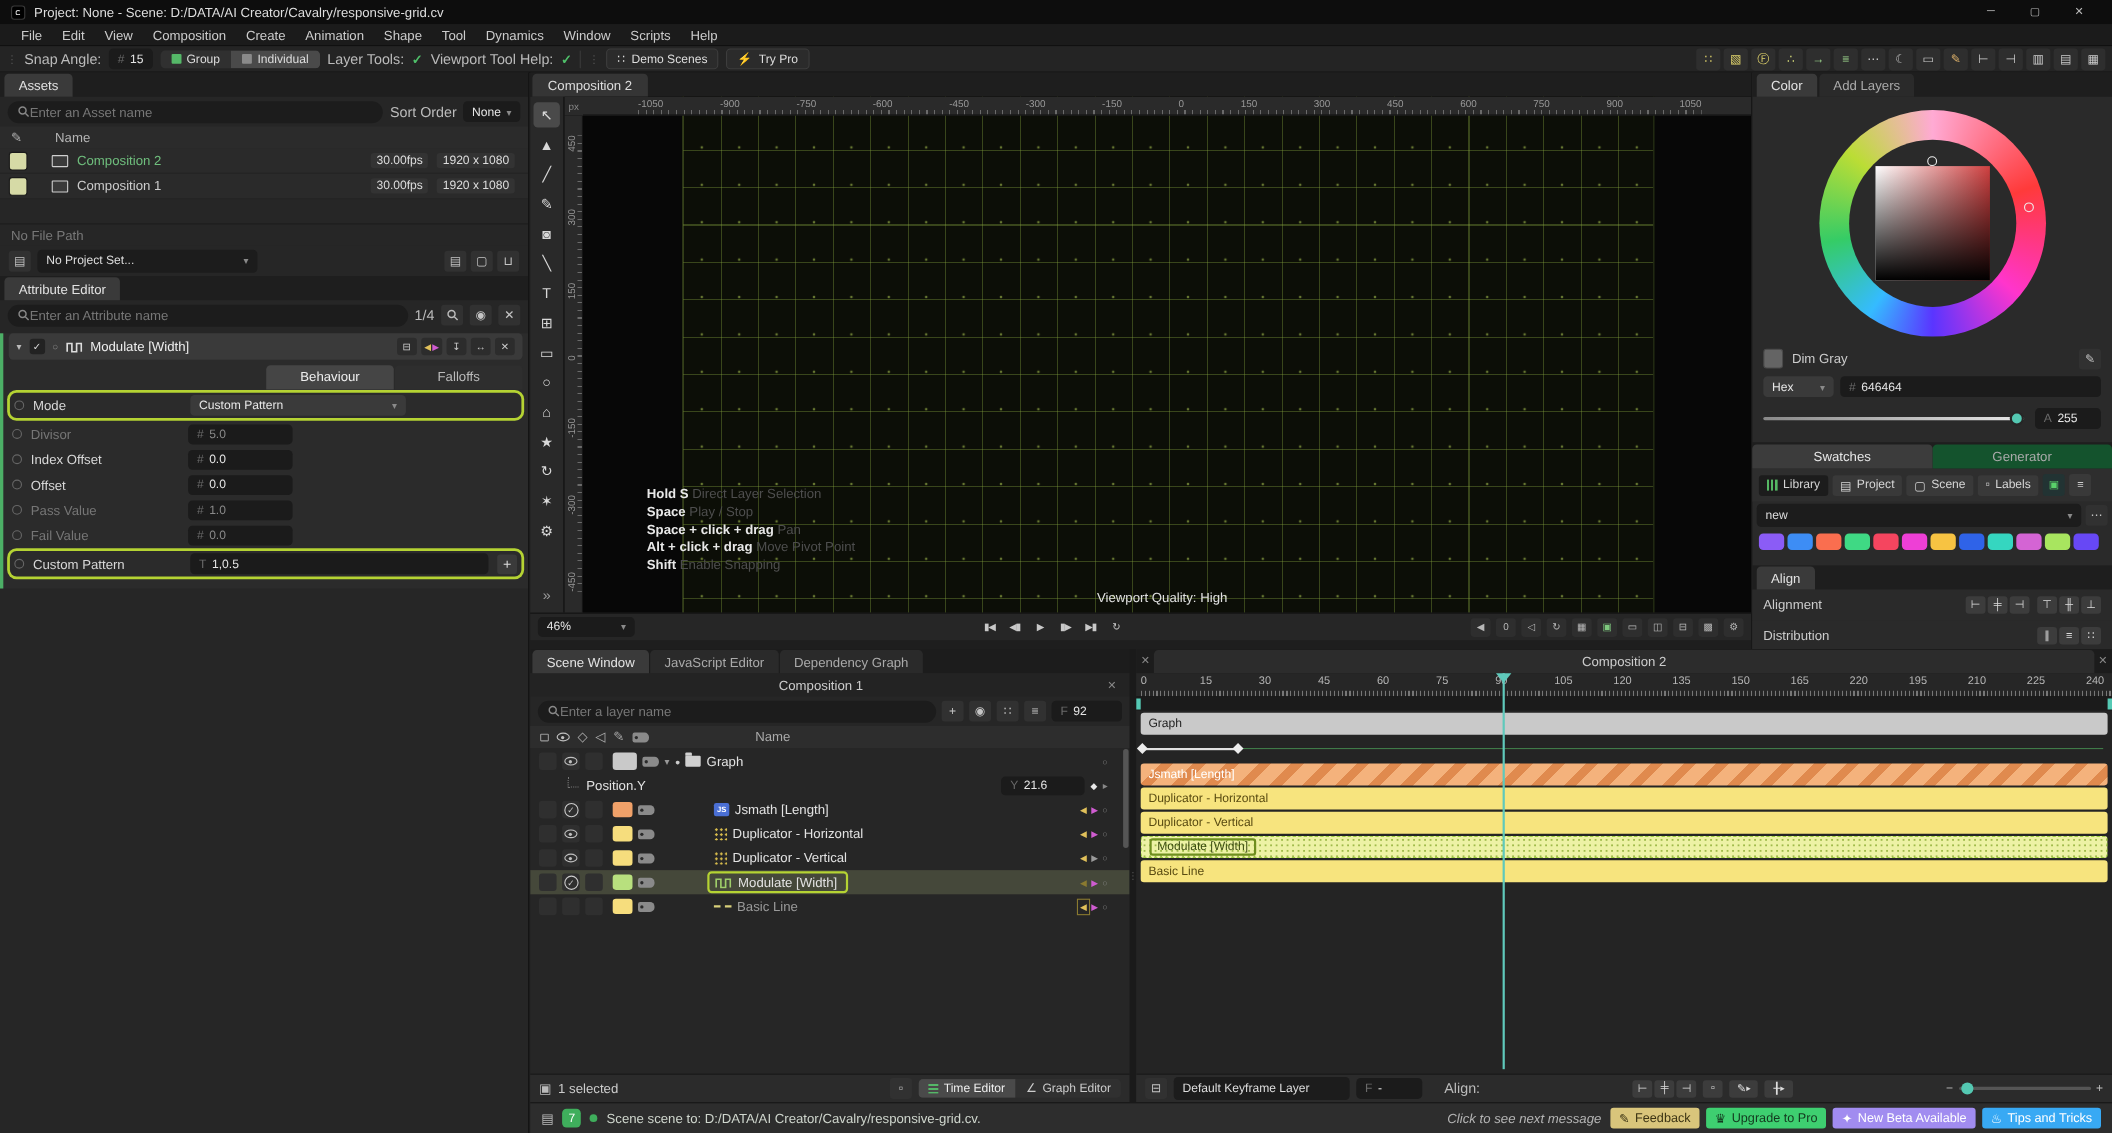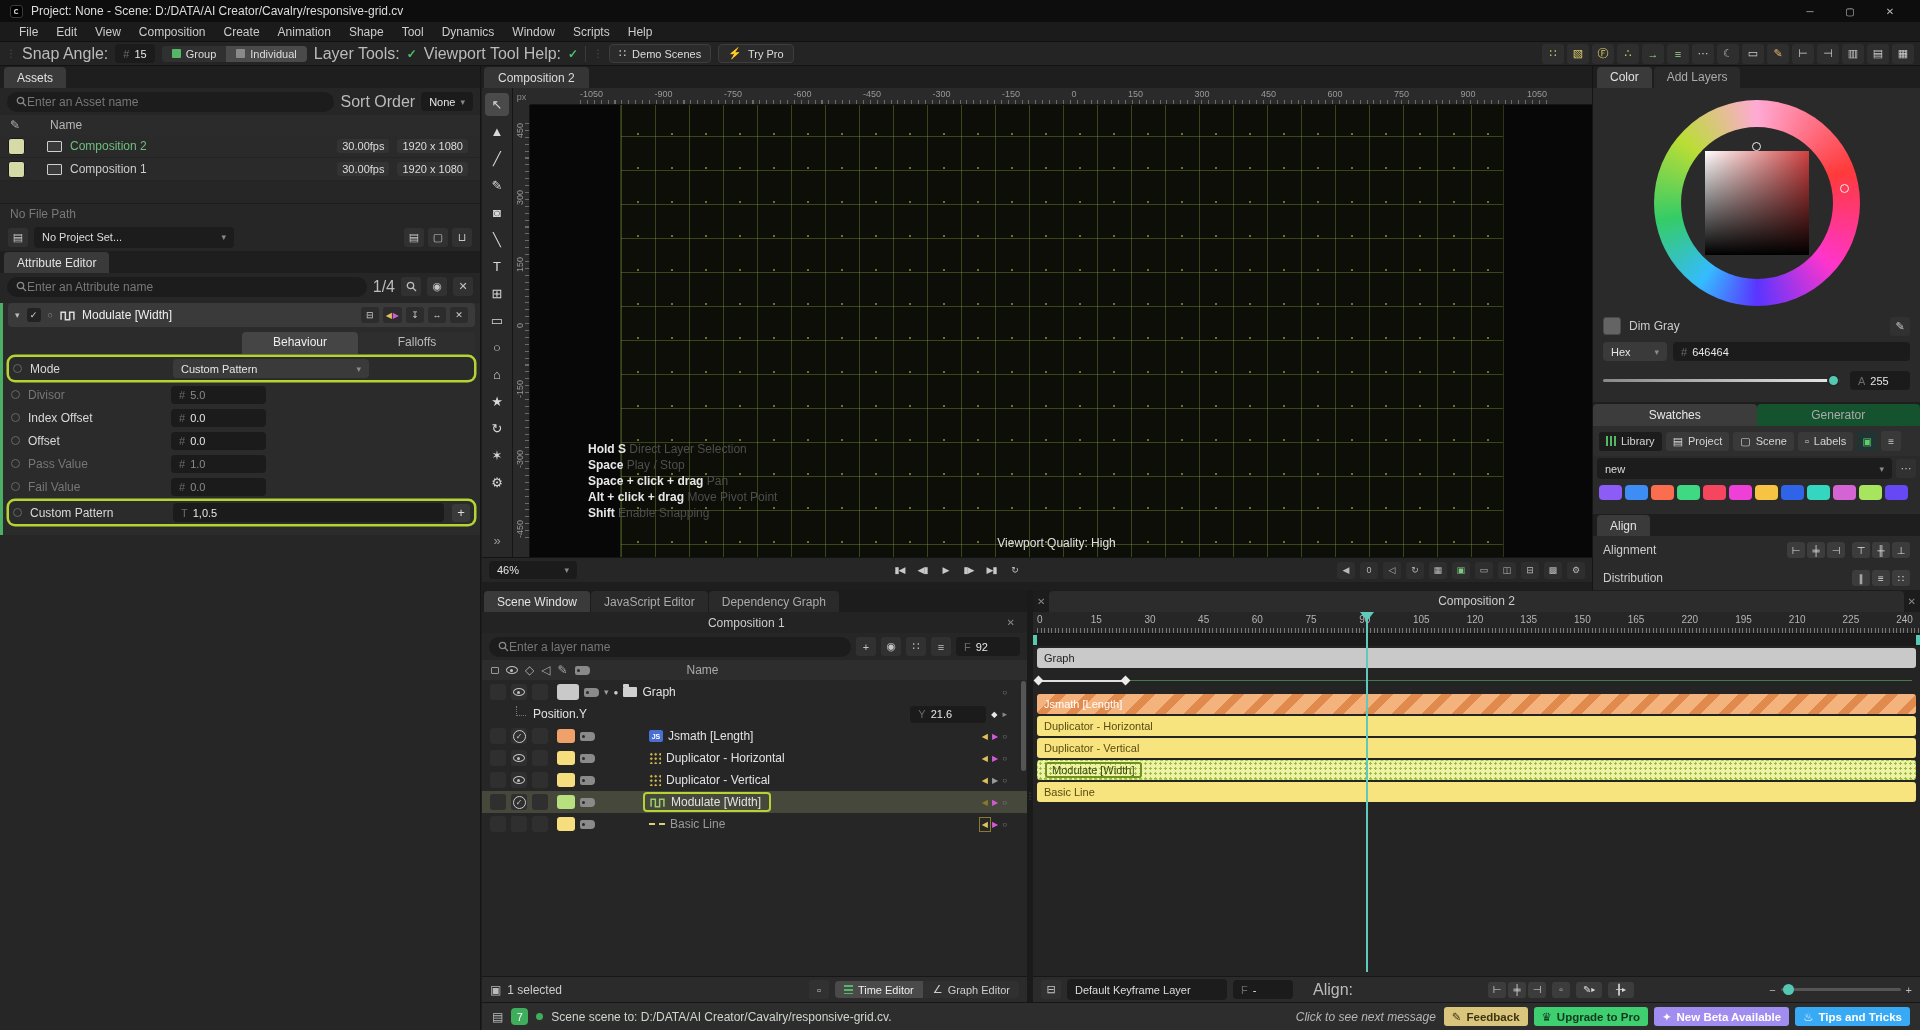--- a/index.html
+++ b/index.html
@@ -16,7 +16,7 @@
 .mi{padding:0 9px;color:#ccc;font-size:12px}
 .toolbar{height:24px;background:#242424;display:flex;align-items:center;padding:0 6px;gap:7px;border-bottom:1px solid #121212}
 .handle{color:#555;font-size:10px;letter-spacing:-1px}
-.tlabel{color:#bbb;font-size:16px}
+.tlabel{color:#bbb;font-size:13px}
 .chip{background:#1b1b1b;border-radius:4px;display:inline-flex;align-items:center;gap:5px;padding:0 8px;height:19px;font-size:11px}
 .pfx{color:#6a6a6a}
 .val{color:#e6e6e6}

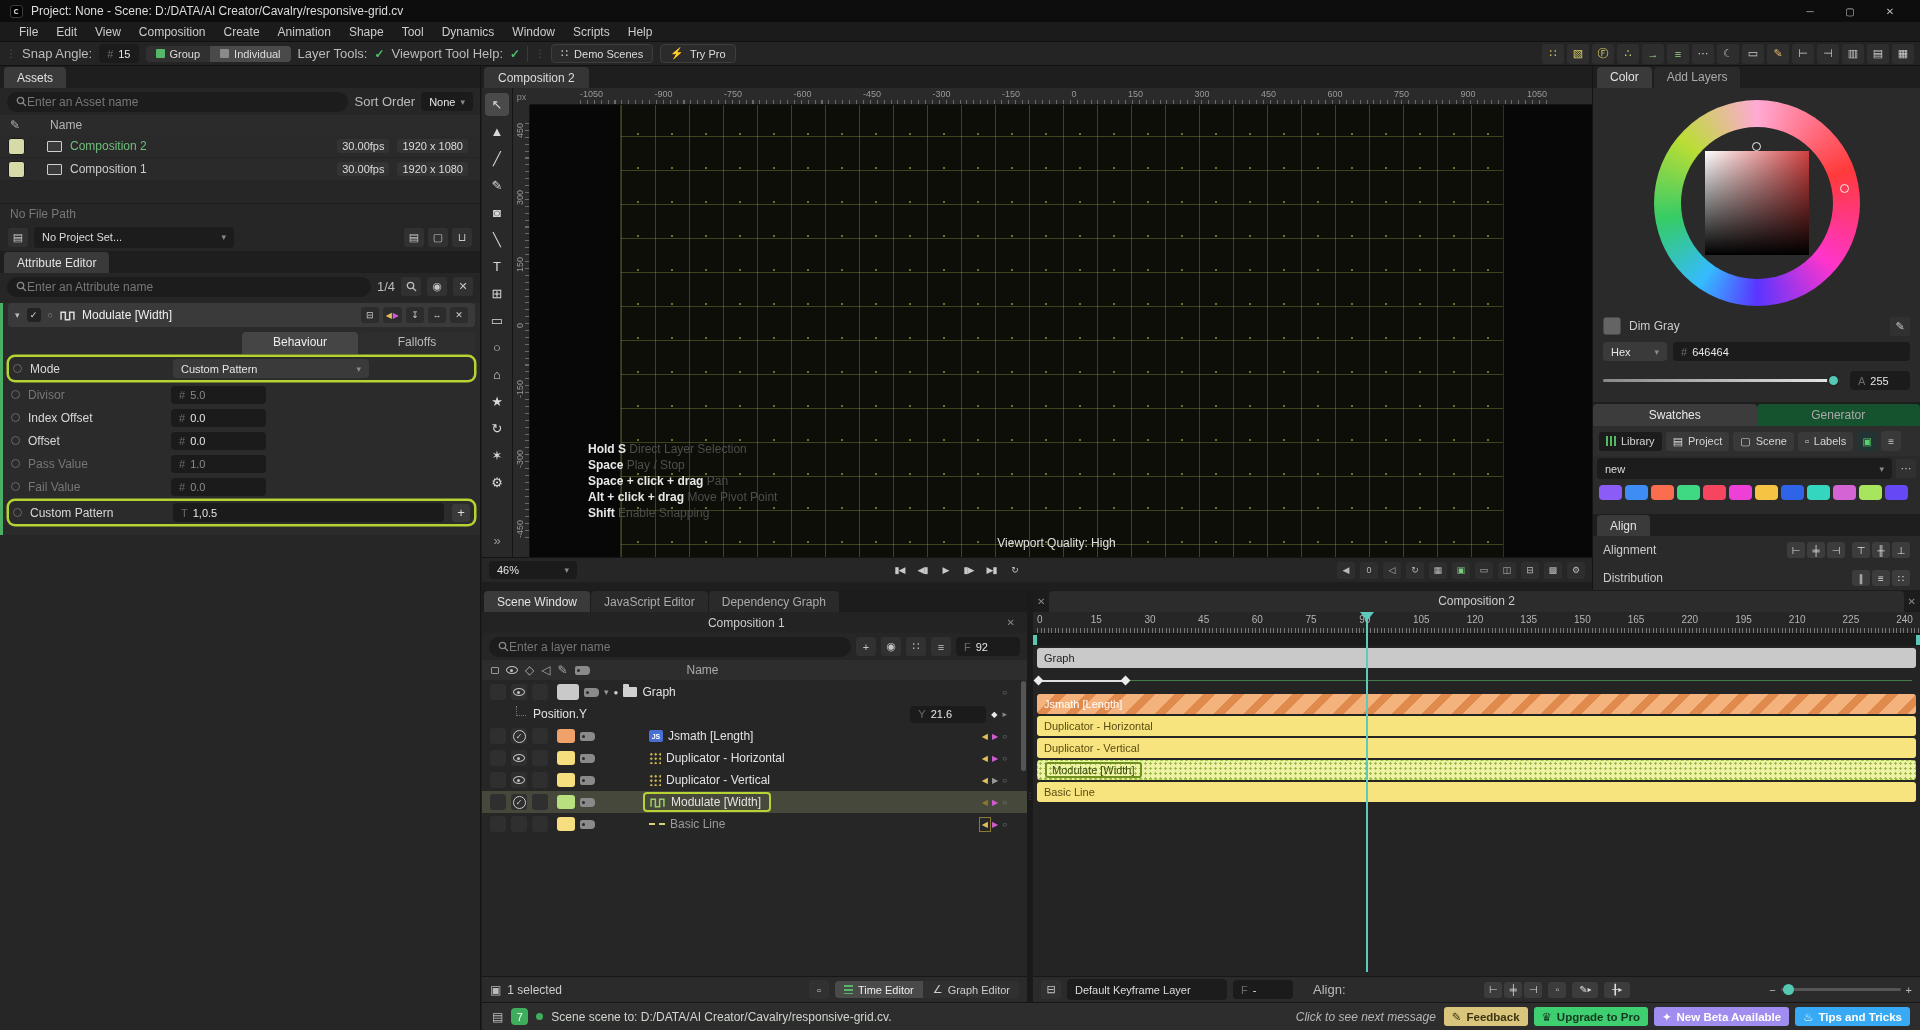--- a/index.html
+++ b/index.html
@@ -106,7 +106,7 @@
 .vpi{min-width:18px;height:17px;background:#2e2e2e;border-radius:3px;display:flex;align-items:center;justify-content:center;color:#b8b8b8;font-size:9px;padding:0 2px}
 
 .rightp{position:absolute;right:0;top:66px;width:328px;height:524px;background:#2a2a2a;border-left:1px solid #141414}
-.cptabs{height:22px;background:#1e1e1e;display:flex;align-items:center;padding-left:4px;gap:2px}
+.cptabs{height:22px;background:#1e1e1e;display:flex;align-items:flex-end;padding-left:4px;gap:2px}
 .wheelwrap{position:relative;width:206px;height:206px;margin:12px auto 8px}
 .ring{position:absolute;inset:0;border-radius:50%;background:conic-gradient(#ffaad4,#ff3a3a 70deg,#ff35cc 130deg,#5a35ff 180deg,#35bbff 215deg,#35cc66 260deg,#bbdd35 310deg,#ffaad4 360deg)}
 .ring::after{content:"";position:absolute;inset:27px;border-radius:50%;background:#2a2a2a}

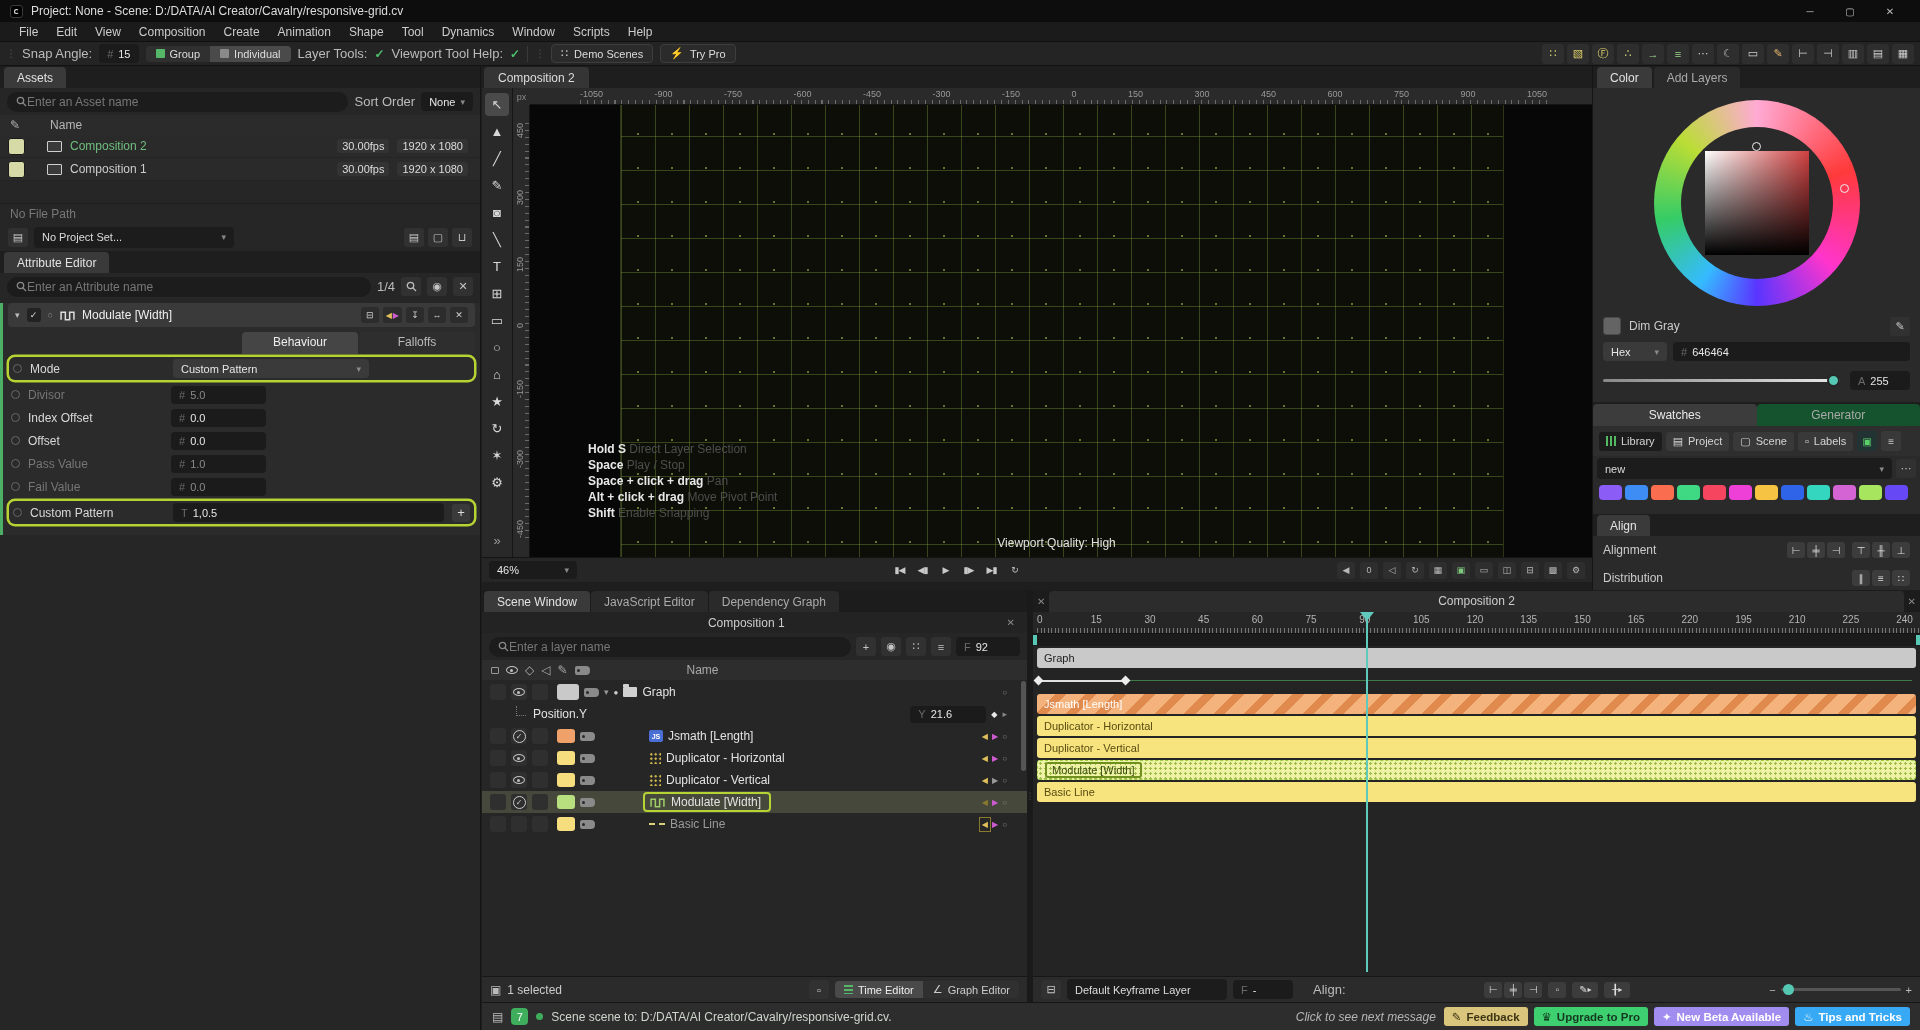--- a/index.html
+++ b/index.html
@@ -211,7 +211,7 @@
 .smsg{color:#cfd6cd;font-size:12px}
 .snext{margin-left:auto;color:#b5b5b5;font-style:italic;font-size:12px}
 .sb-btn{height:19px;border-radius:3px;display:inline-flex;align-items:center;gap:5px;padding:0 8px;font-size:11.5px}
-.sb-btn b{font-weight:bold}
+.sb-btn b{font-weight:normal}
 .consoleic{color:#bbb;font-size:12px}
 </style>
 </head>

